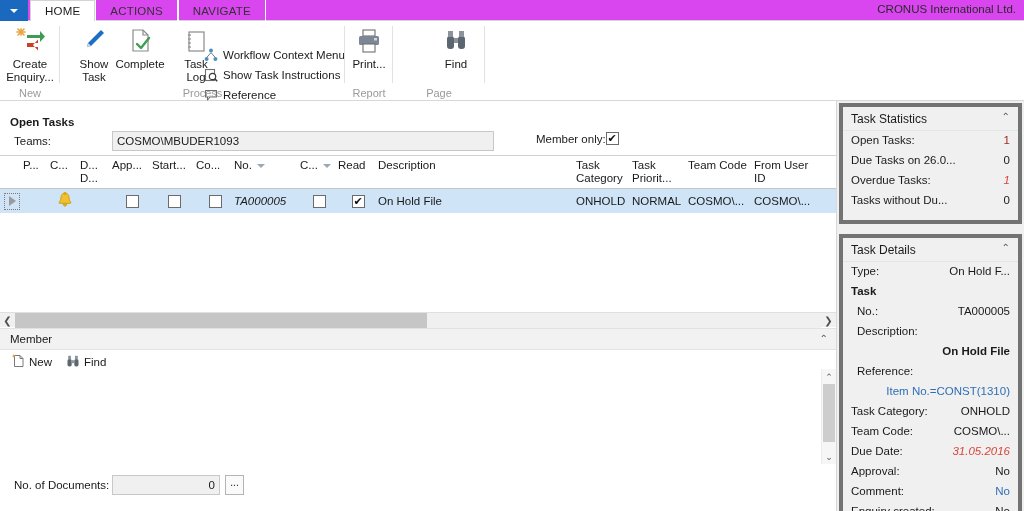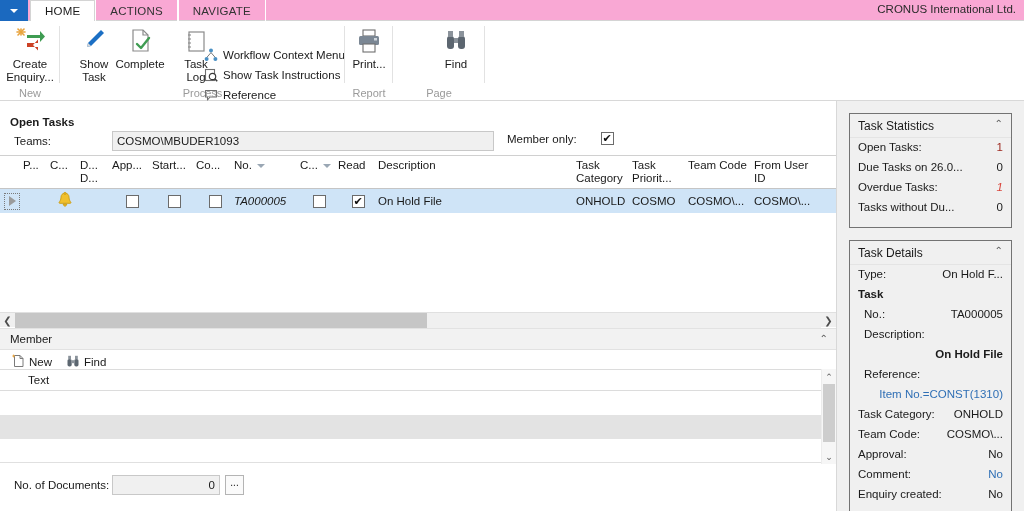--- a/index.html
+++ b/index.html
@@ -17,7 +17,7 @@
   
   .tabbar {
     position: absolute; top: 0; left: 0; width: 1024px; height: 21px;
-    background: #f9a8d4;
+    background: #d946ef;
     border-bottom: 1px solid #d4d4d4;
   }
   .app-btn {

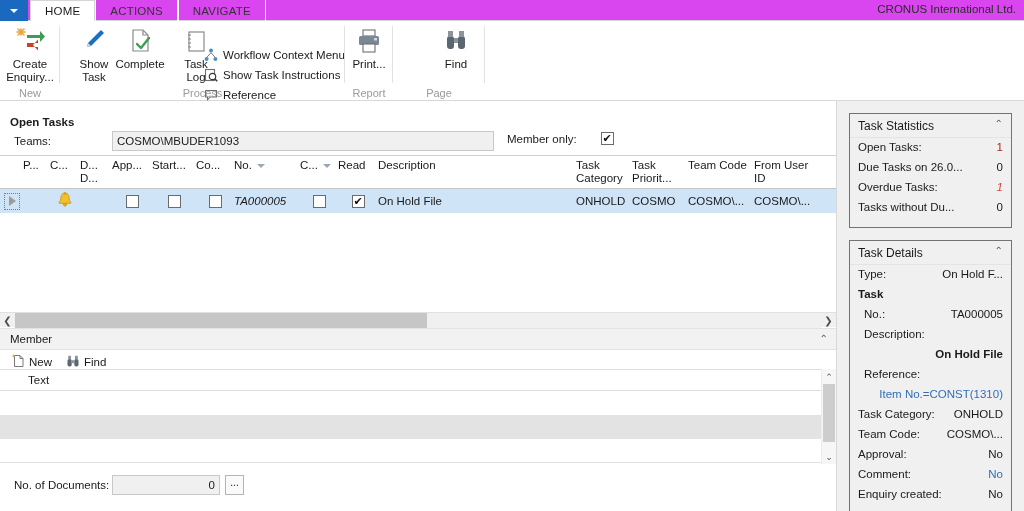--- a/index.html
+++ b/index.html
@@ -161,7 +161,7 @@
     position: absolute; top: 101px; left: 836px; width: 188px; height: 410px;
     background: #f0f0f0; border-left: 1px solid #d8d8d8;
   }
-  .factbox { background: #f0f0f0; border: 1px solid #737373; margin: 12px; }
+  .factbox { background: #f0f0f0; border: 4px solid #737373; margin: 2px; }
   .fbhdr {
     height: 24px; display: flex; align-items: center; position: relative;
     padding-left: 8px; font-size: 12px; color: #1a1a1a; background: #f0f0f0;

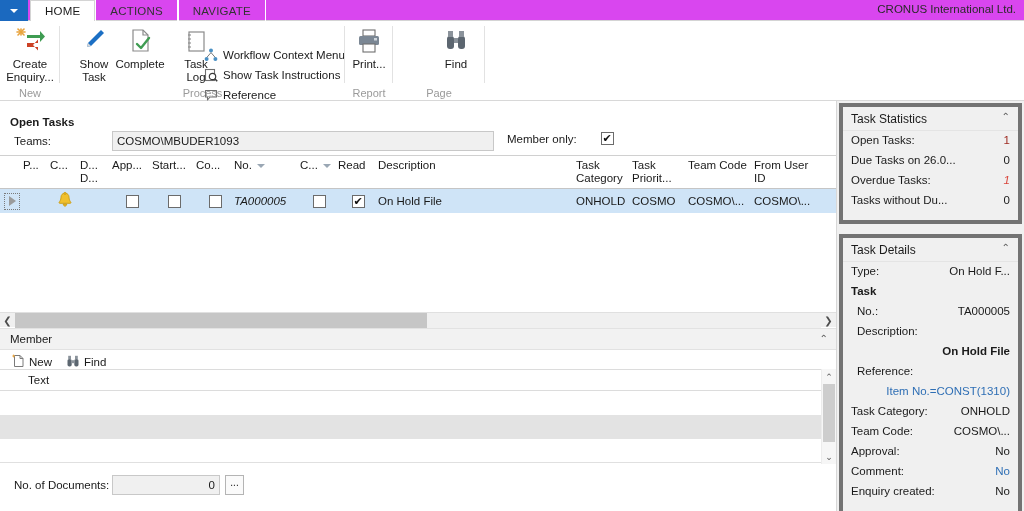--- a/index.html
+++ b/index.html
@@ -348,7 +348,7 @@
       <span class="finput" style="width:382px;">COSMO\MBUDER1093</span>
     </div>
 
-    <div class="fieldrow" style="left:507px; top:31px; gap:24px;align-items:center;">
+    <div class="fieldrow" style="left:536px; top:31px; gap:0;align-items:center;">
       <span class="flabel">Member only:</span>
       <span class="cbox">✔</span>
     </div>

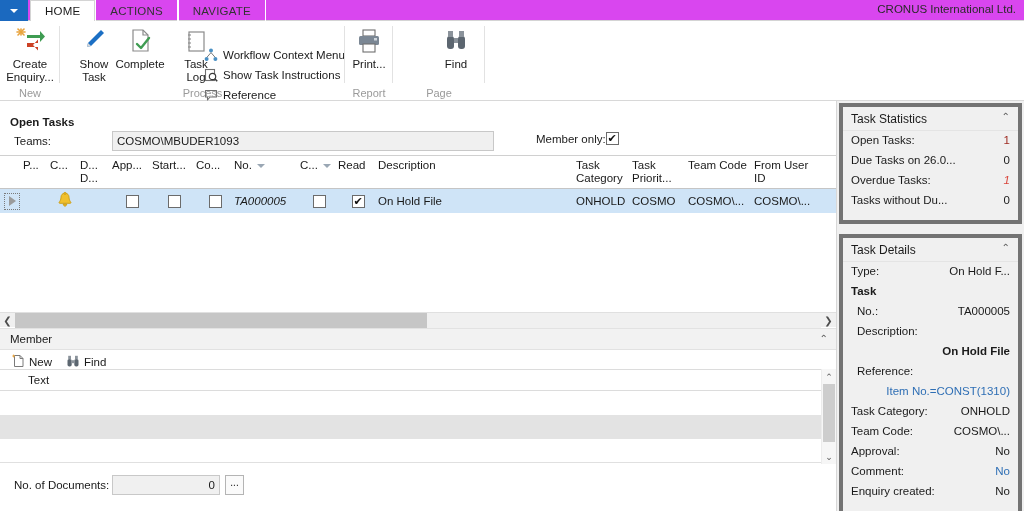--- a/index.html
+++ b/index.html
@@ -441,7 +441,7 @@
           </div>
         <div class="gc" style="width:198px;">On Hold File</div>
         <div class="gc" style="width:56px;">ONHOLD</div>
-        <div class="gc" style="width:56px;">COSMO</div>
+        <div class="gc" style="width:56px;">NORMAL</div>
         <div class="gc" style="width:66px;">COSMO\...</div>
         <div class="gc" style="width:70px;">COSMO\...</div>
       </div>

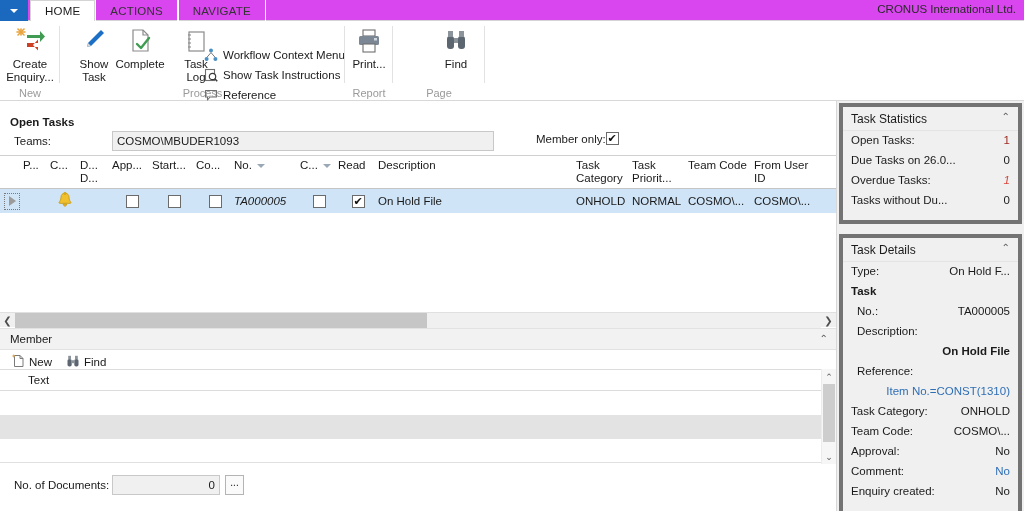--- a/index.html
+++ b/index.html
@@ -490,14 +490,6 @@
       </span>
     </div>
 
-    <div class="linesgrid" style="top:268px;">
-      <div class="lhead">
-        <span class="c">Text</span>
-      </div>
-      <div class="lrow"></div>
-      <div class="lrow alt"></div>
-      <div class="lrow ln"></div>
-    </div>
 
     <div class="vscroll" style="left:821px; top:268px; height:95px;">
       <div class="a">⌃</div>

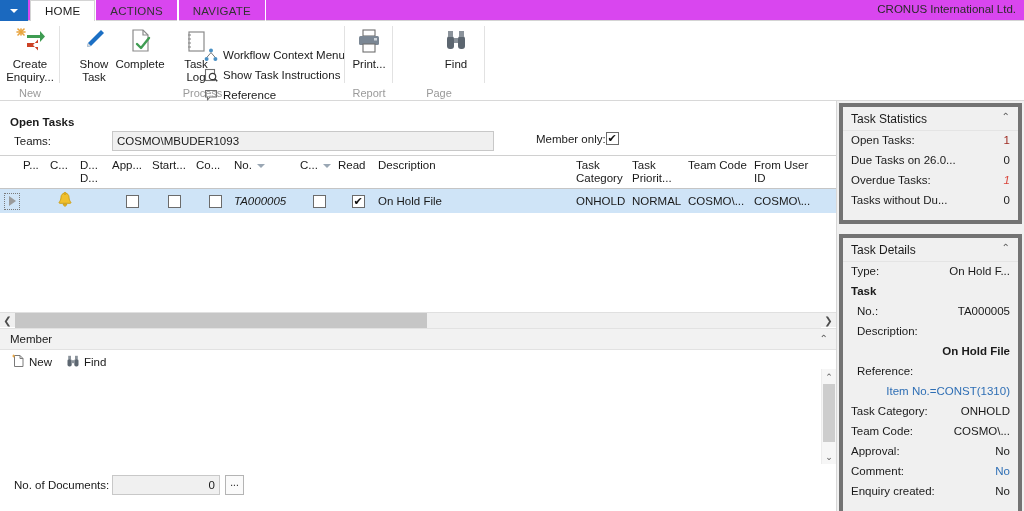--- a/index.html
+++ b/index.html
@@ -564,6 +564,10 @@
           <span class="v">COSMO\...</span>
         </div>
         <div class="frow">
+          <span class="k">Due Date:</span>
+          <span class="v redi">31.05.2016</span>
+        </div>
+        <div class="frow">
           <span class="k">Approval:</span>
           <span class="v">No</span>
         </div>

